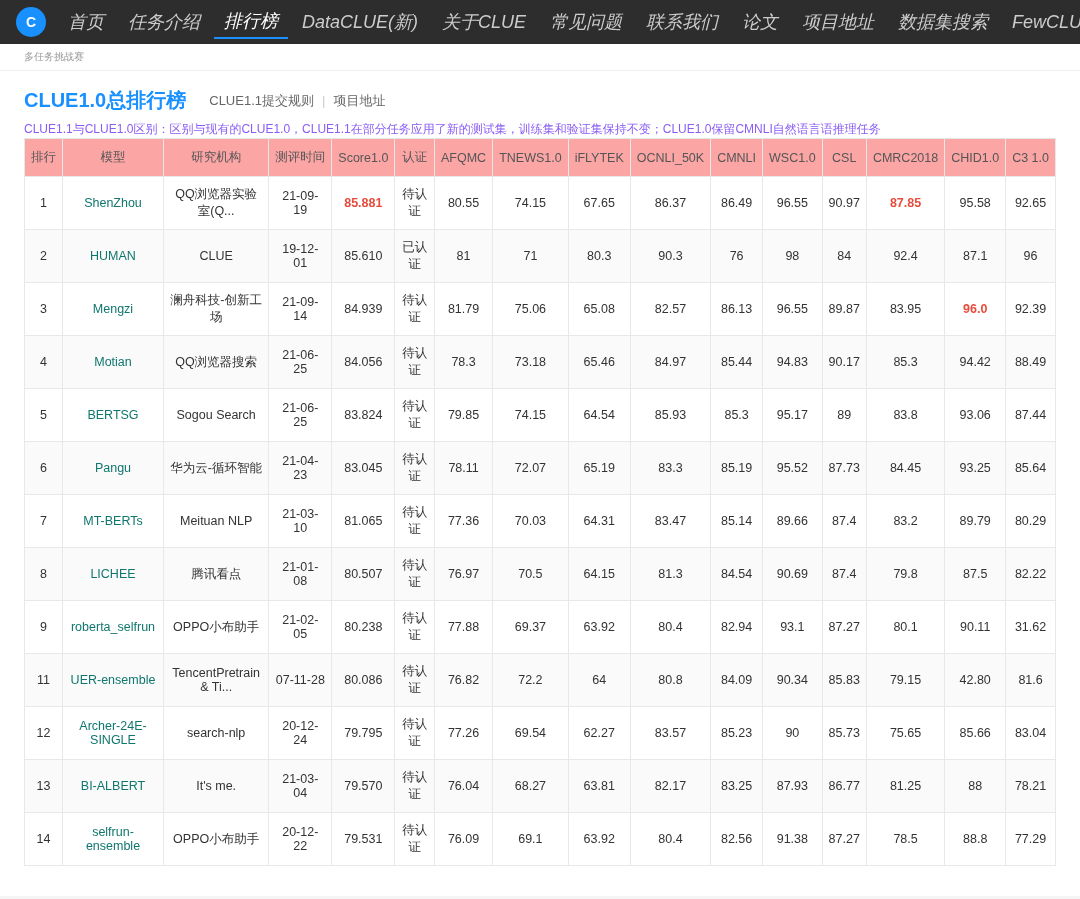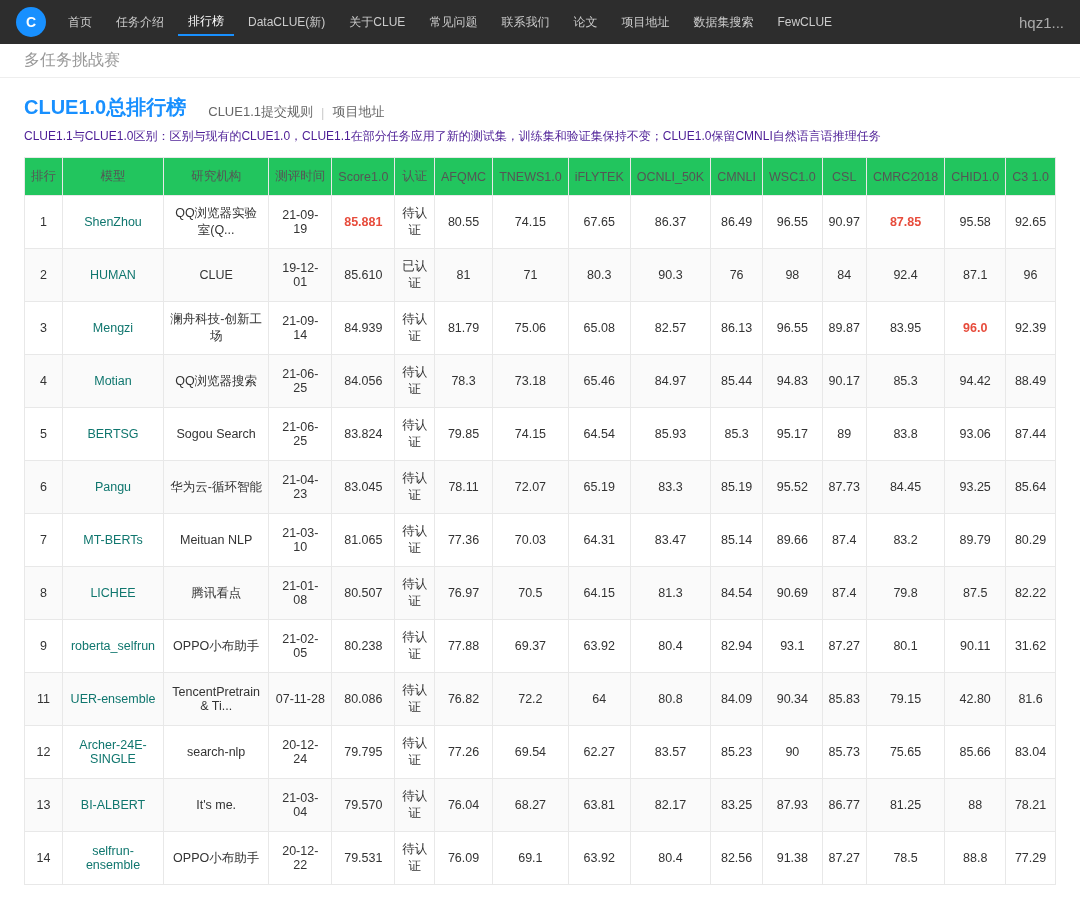--- a/index.html
+++ b/index.html
@@ -8,7 +8,7 @@
     
     .nav { background: #2d2d2d; display: flex; align-items: center; height: 44px; padding: 0 16px; gap: 4px; }
     .nav-logo { width: 30px; height: 30px; background: #1890ff; border-radius: 50%; display: flex; align-items: center; justify-content: center; color: white; font-weight: bold; font-size: 14px; margin-right: 8px; flex-shrink: 0; }
-    .nav-item { color: #ccc; padding: 4px 10px; cursor: pointer; font-size: 12px; white-space: nowrap; }
+    .nav-item { color: #ccc; padding: 4px 10px; cursor: pointer; font-size: 18px; white-space: nowrap; font-style: italic; }
     .nav-item.active { color: white; border-bottom: 2px solid #1890ff; }
     .nav-search { margin-left: auto; color: #aaa; font-size: 15px; }
 

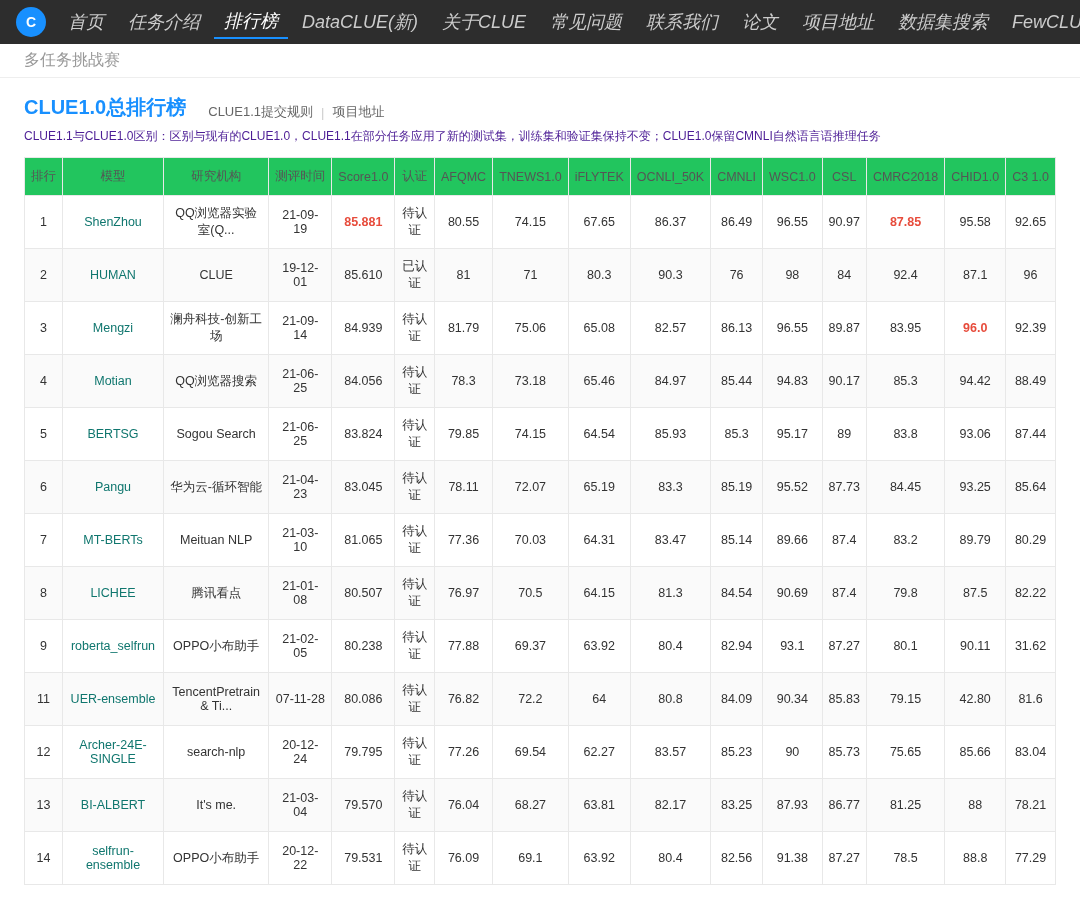--- a/index.html
+++ b/index.html
@@ -13,7 +13,7 @@
     .nav-search { margin-left: auto; color: #aaa; font-size: 15px; }
 
     
-    .breadcrumb-bar { background: white; padding: 6px 24px; font-size: 16px; color: #999; border-bottom: 1px solid #eee; }
+    .breadcrumb-bar { background: white; padding: 6px 24px; font-size: 10px; color: #999; border-bottom: 1px solid #eee; }
 
     
     .main { background: white; margin: 0; padding: 16px 24px; min-height: calc(899px - 44px - 30px); }

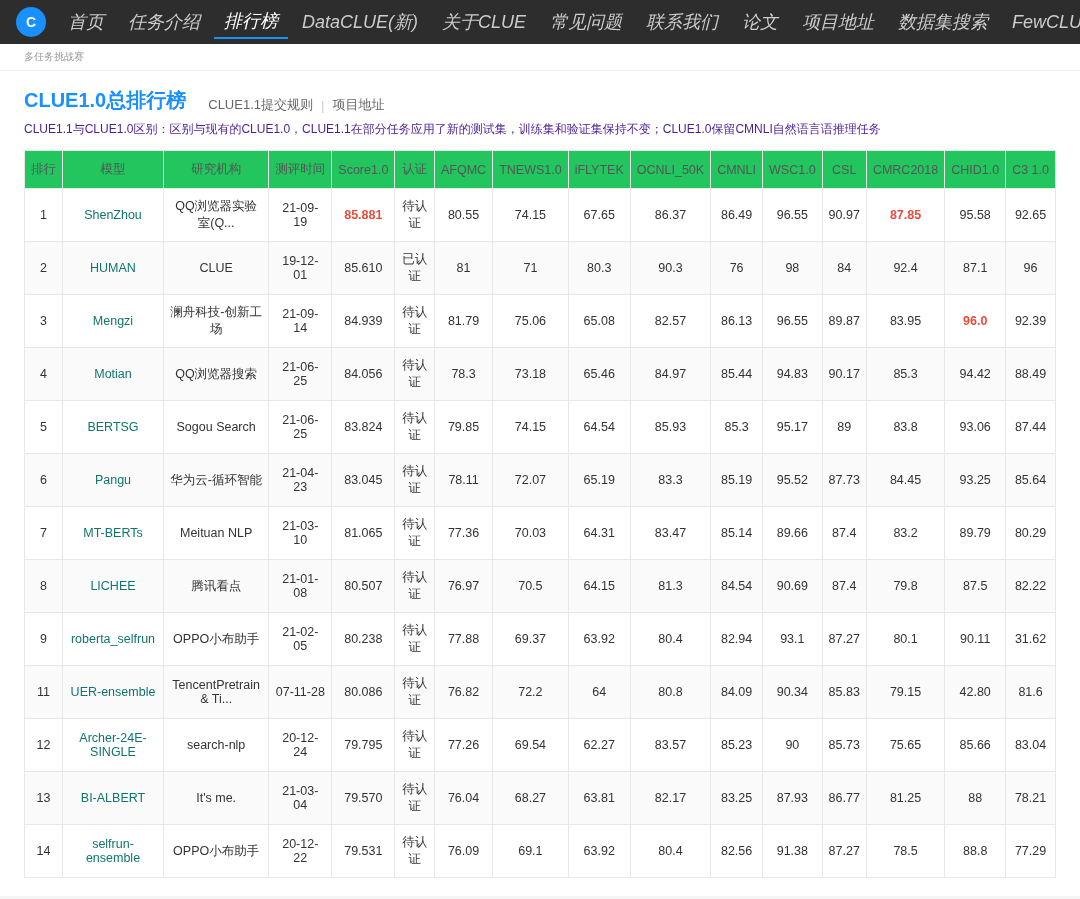--- a/index.html
+++ b/index.html
@@ -19,7 +19,7 @@
     .main { background: white; margin: 0; padding: 16px 24px; min-height: calc(899px - 44px - 30px); }
 
     
-    .title-row { display: flex; align-items: flex-end; gap: 16px; margin-bottom: 6px; }
+    .title-row { display: flex; align-items: center; gap: 23px; margin-bottom: 6px; }
     .page-title { font-size: 20px; font-weight: bold; color: #1890ff; }
     .title-links { display: flex; gap: 8px; align-items: center; font-size: 13px; margin-left: 6px; }
     .title-link { color: #666; text-decoration: none; }

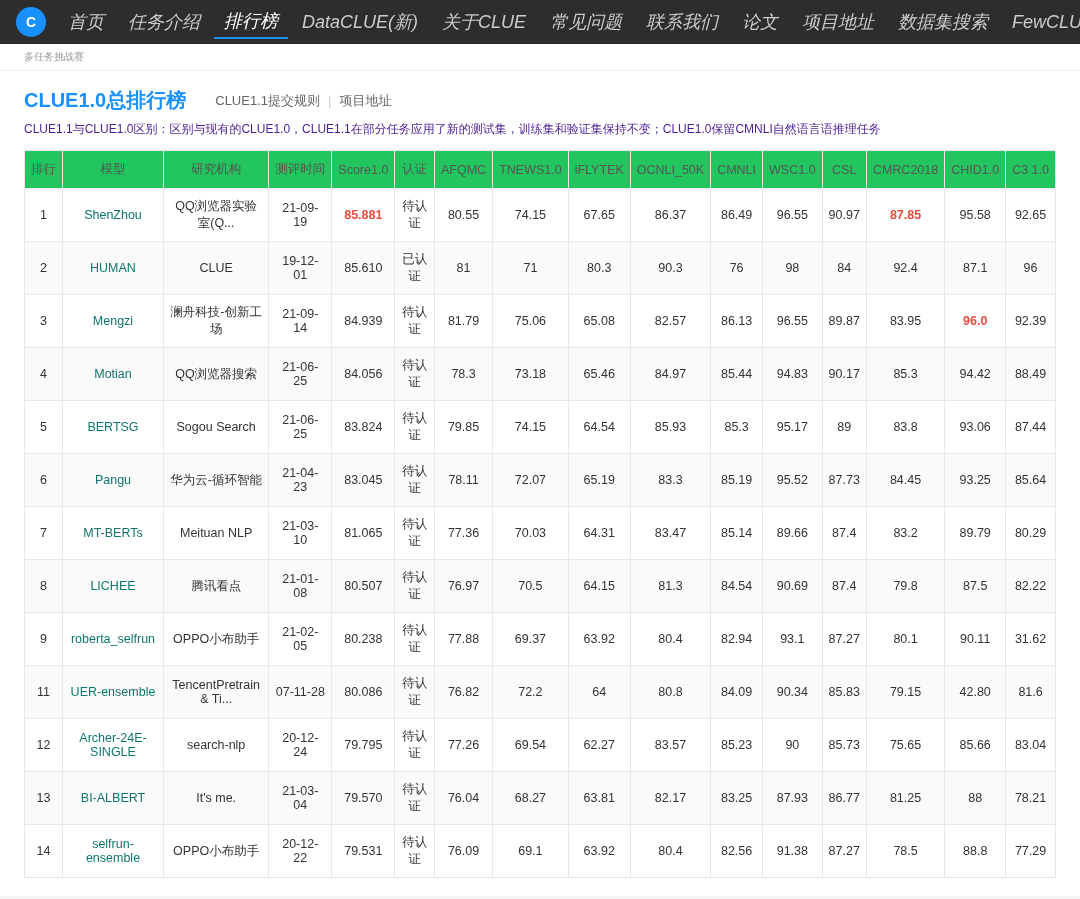--- a/index.html
+++ b/index.html
@@ -21,7 +21,7 @@
     
     .title-row { display: flex; align-items: center; gap: 23px; margin-bottom: 6px; }
     .page-title { font-size: 20px; font-weight: bold; color: #1890ff; }
-    .title-links { display: flex; gap: 8px; align-items: center; font-size: 13px; margin-left: 6px; }
+    .title-links { display: flex; gap: 8px; align-items: center; font-size: 13px; }
     .title-link { color: #666; text-decoration: none; }
     .title-sep { color: #ccc; }
 

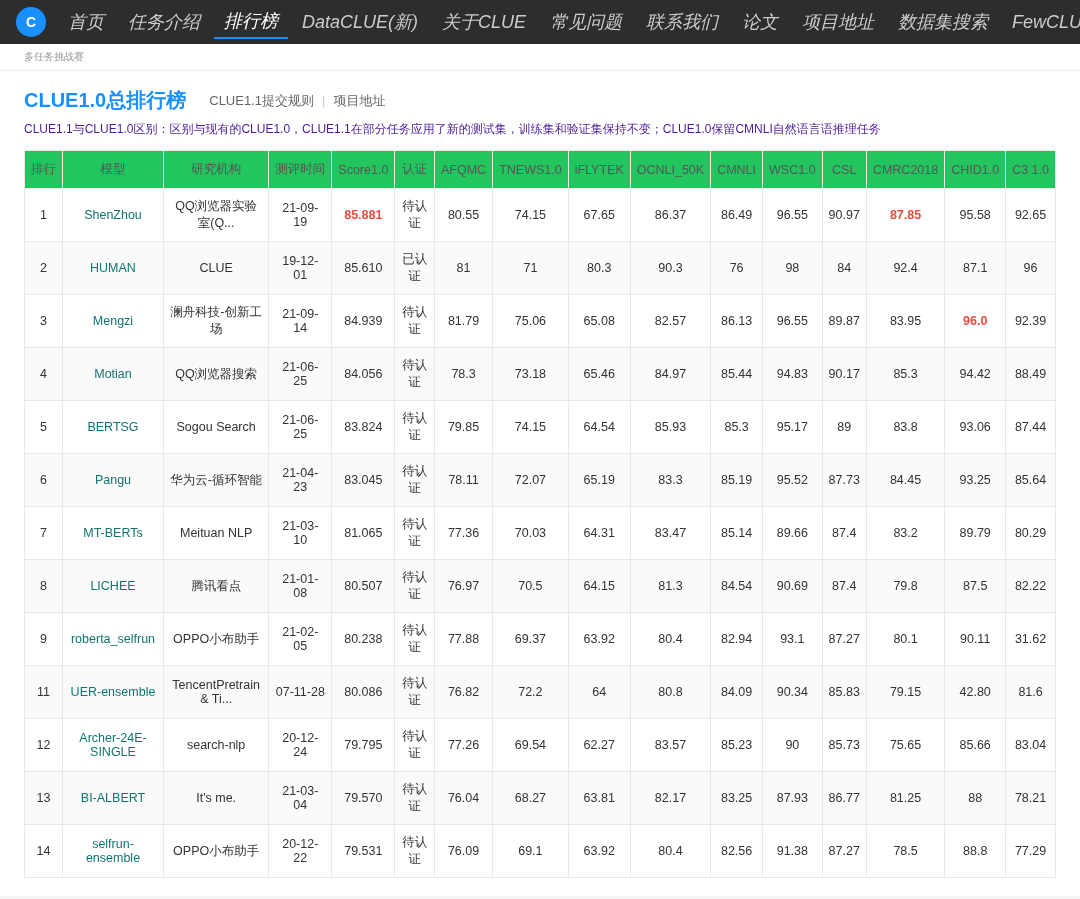--- a/index.html
+++ b/index.html
@@ -25,7 +25,7 @@
     .title-link { color: #666; text-decoration: none; }
     .title-sep { color: #ccc; }
 
-    .warning-text { font-size: 12px; color: #4c1d95; margin-bottom: 12px; line-height: 1.5; }
+    .warning-text { font-size: 12px; color: #8b5cf6; line-height: 1.5; }
 
     
     .table-wrap { overflow-x: auto; }

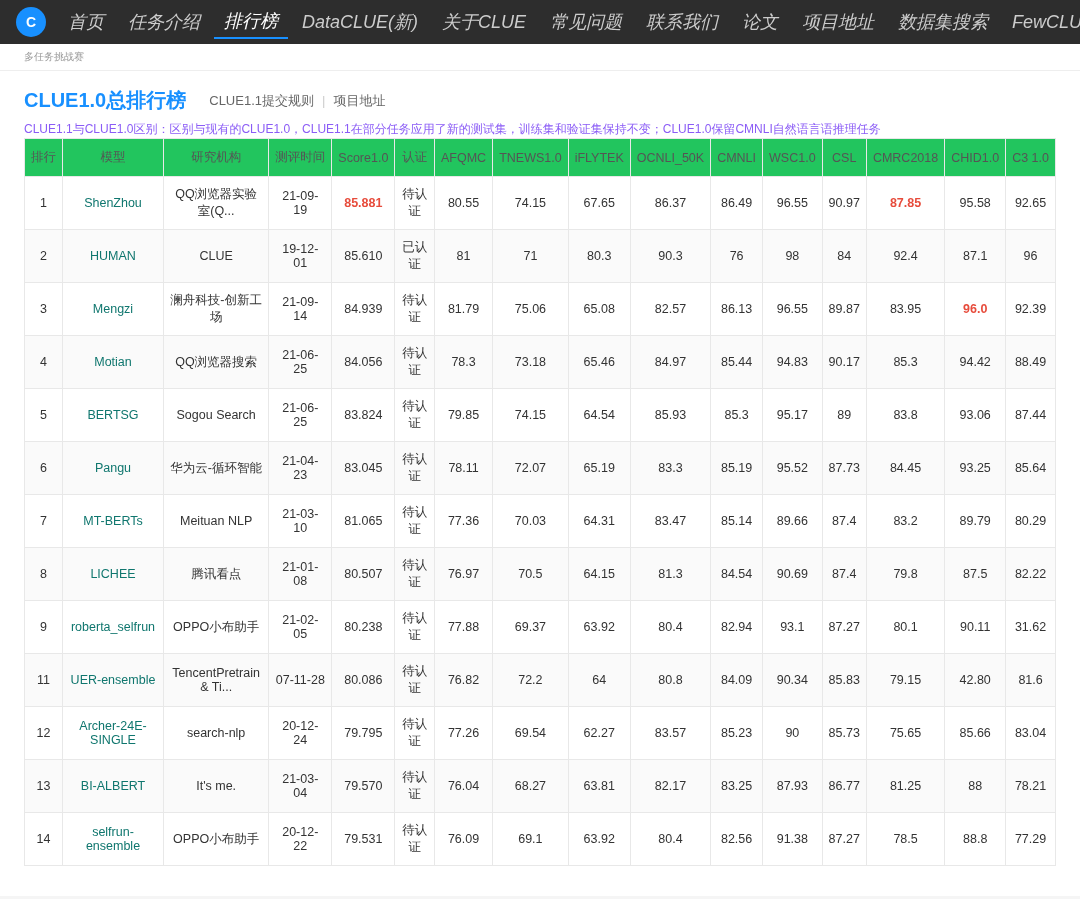--- a/index.html
+++ b/index.html
@@ -30,7 +30,7 @@
     
     .table-wrap { overflow-x: auto; }
     table { width: 100%; border-collapse: collapse; font-size: 12.5px; }
-    thead tr { background: #22c55e; }
+    thead tr { background: #fca5a5; }
     th { padding: 10px 6px; border: 1px solid #e8e8e8; font-weight: 500; color: #555; text-align: center; white-space: nowrap; }
     td { padding: 9px 6px; border: 1px solid #e8e8e8; text-align: center; color: #333; }
     tr:nth-child(even) td { background: #fafafa; }

